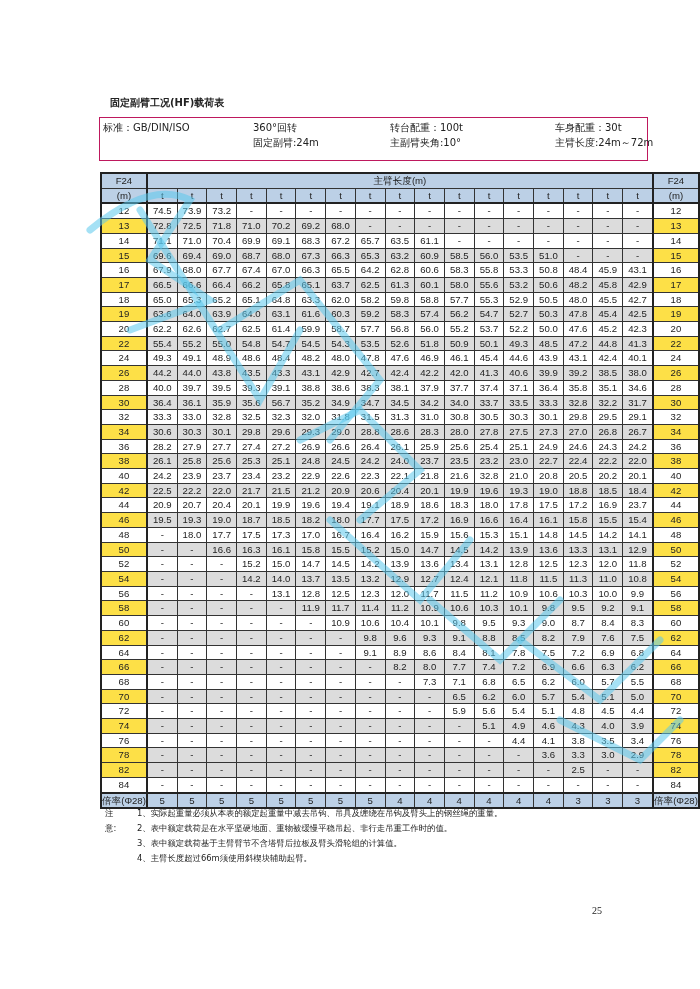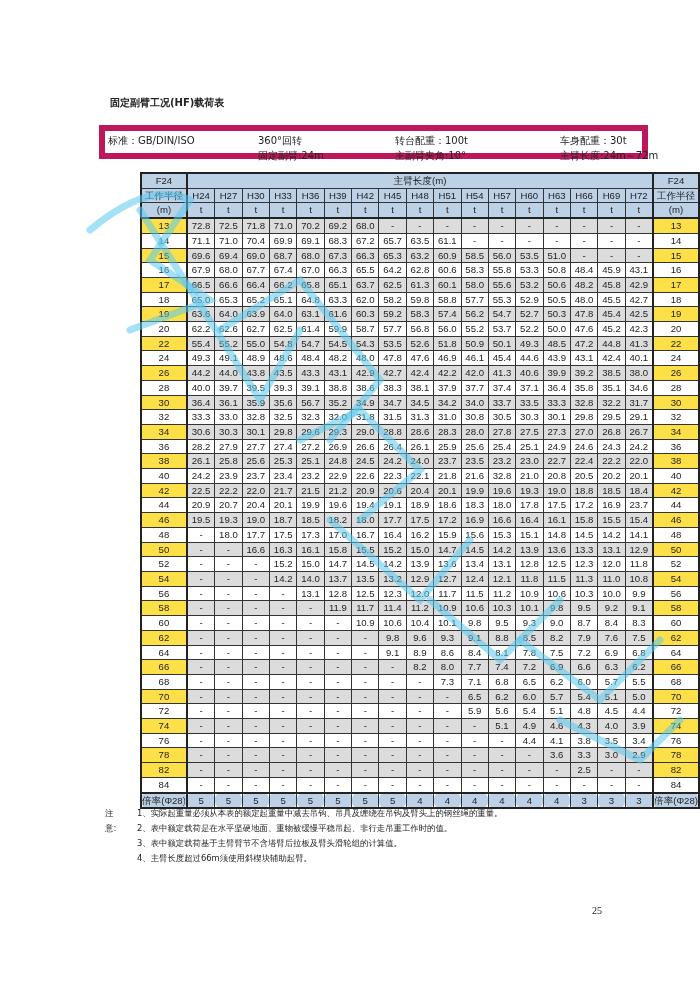--- a/index.html
+++ b/index.html
@@ -6,8 +6,8 @@
   body { width:700px; height:989px; position:relative; overflow:hidden;
          font-family: "DejaVu Sans", sans-serif; color:#222; }
   .title { position:absolute; left:110px; top:96px; font-size:10px; font-weight:bold; letter-spacing:0px; }
-  .infobox { position:absolute; left:99px; top:125px; width:549px; height:34px;
-             border:6px solid #be185d; box-sizing:border-box; font-size:10px; }
+  .infobox { position:absolute; left:99px; top:117px; width:549px; height:44px;
+             border:1px solid #be185d; box-sizing:border-box; font-size:10px; }
   .info-cell { position:absolute; white-space:nowrap; }
   table.load { position:absolute; left:100px; top:172px; border-collapse:collapse;
                font-family:"Liberation Sans", sans-serif; font-size:9.6px; table-layout:fixed;margin-left:40px; }

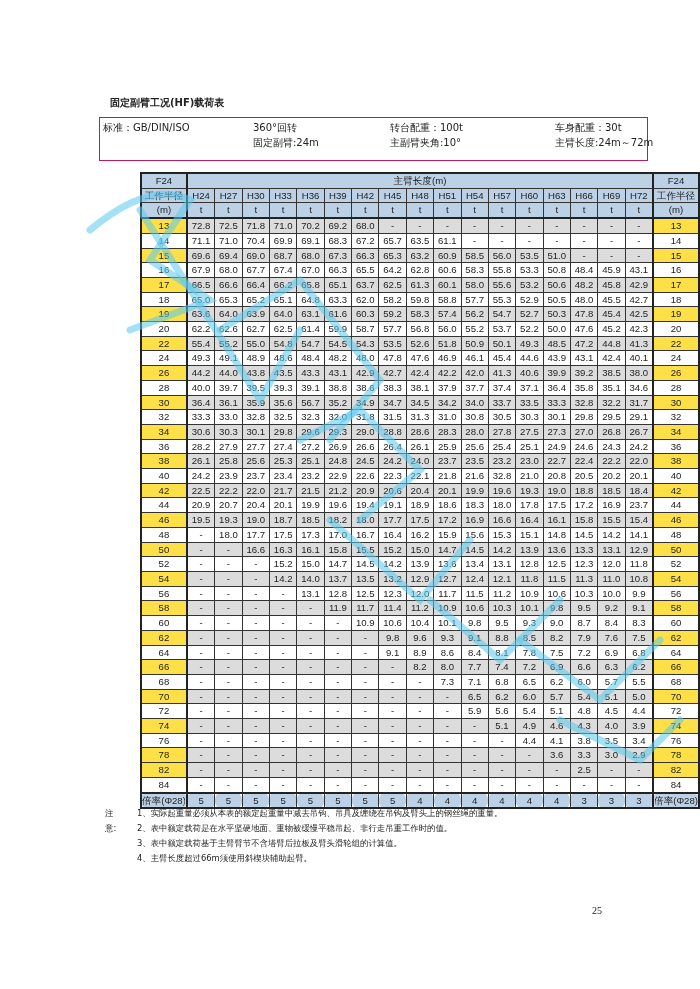--- a/index.html
+++ b/index.html
@@ -10,7 +10,7 @@
              border:1px solid #be185d; box-sizing:border-box; font-size:10px; }
   .info-cell { position:absolute; white-space:nowrap; }
   table.load { position:absolute; left:100px; top:172px; border-collapse:collapse;
-               font-family:"Liberation Sans", sans-serif; font-size:9.6px; table-layout:fixed;margin-left:40px; }
+               font-family:"Liberation Sans", sans-serif; font-size:9.6px; table-layout:fixed; }
   table.load td { border:1px solid #333; text-align:center; padding:0; height:13.7px; line-height:13.7px; overflow:hidden; white-space:nowrap; }
   table.load td.rad { width:33px; }
   table.load td.val { width:30.1px; }

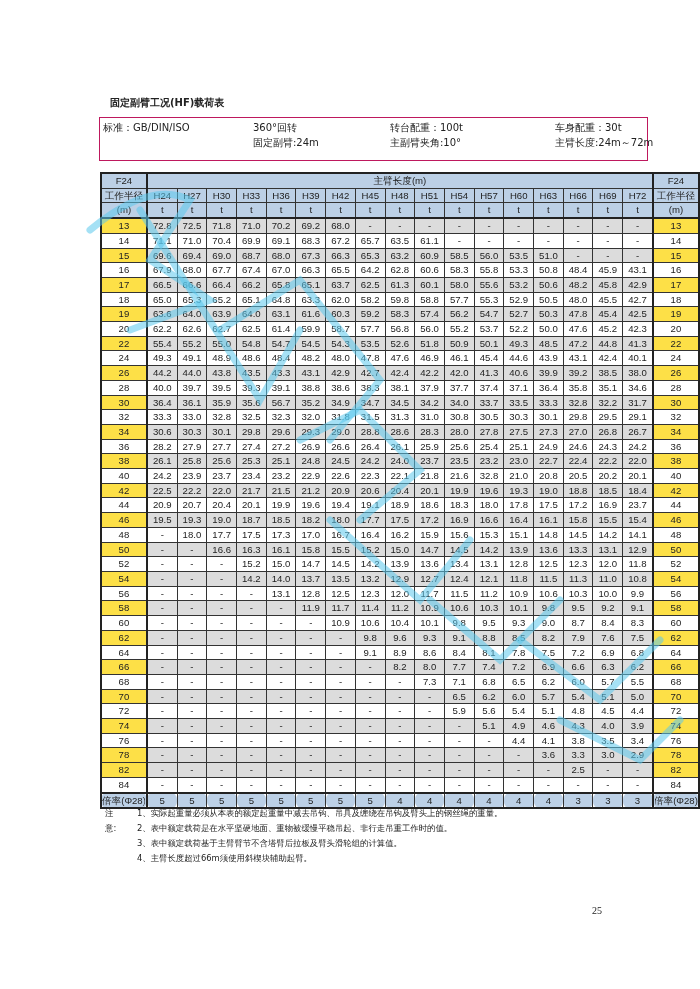--- a/index.html
+++ b/index.html
@@ -51,27 +51,6 @@
         <td colspan="17">主臂长度(m)</td>
         <td class="rad lb">F24</td>
       </tr>
-      <tr class="head">
-        <td class="rad rb">工作半径</td>
-        <td class="val">H24</td>
-        <td class="val">H27</td>
-        <td class="val">H30</td>
-        <td class="val">H33</td>
-        <td class="val">H36</td>
-        <td class="val">H39</td>
-        <td class="val">H42</td>
-        <td class="val">H45</td>
-        <td class="val">H48</td>
-        <td class="val">H51</td>
-        <td class="val">H54</td>
-        <td class="val">H57</td>
-        <td class="val">H60</td>
-        <td class="val">H63</td>
-        <td class="val">H66</td>
-        <td class="val">H69</td>
-        <td class="val">H72</td>
-        <td class="rad lb">工作半径</td>
-      </tr>
       <tr class="head unitrow">
         <td class="rad rb">(m)</td>
         <td class="val">t</td>

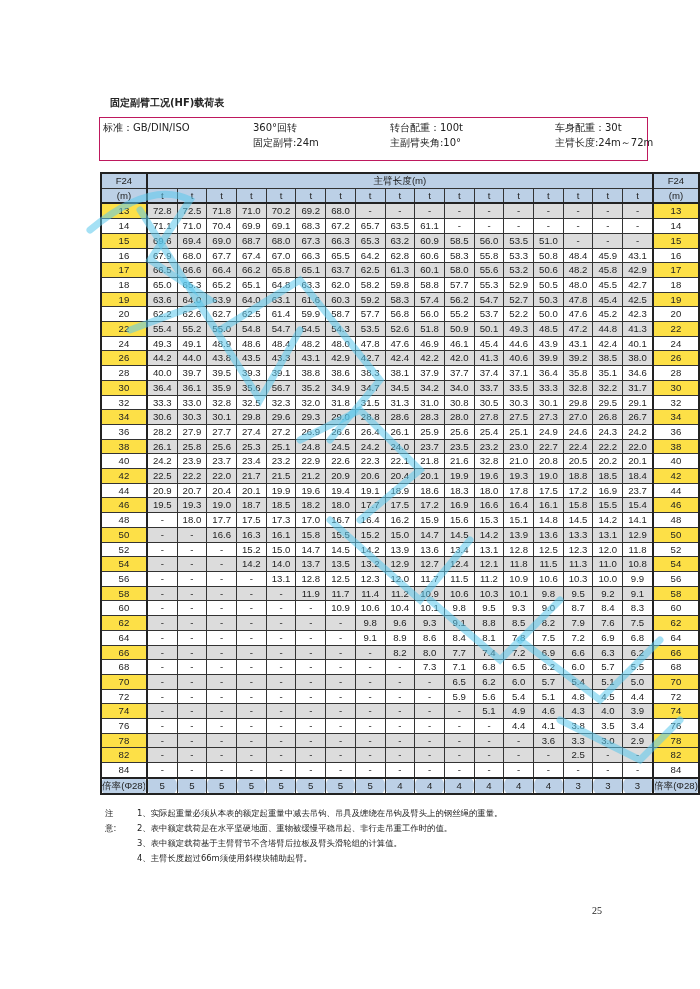--- a/index.html
+++ b/index.html
@@ -72,6 +72,27 @@
         <td class="val">t</td>
         <td class="rad lb">(m)</td>
       </tr>
+      <tr class="plain">
+        <td class="rad rb">12</td>
+        <td class="val">74.5</td>
+        <td class="val">73.9</td>
+        <td class="val">73.2</td>
+        <td class="val">-</td>
+        <td class="val">-</td>
+        <td class="val">-</td>
+        <td class="val">-</td>
+        <td class="val">-</td>
+        <td class="val">-</td>
+        <td class="val">-</td>
+        <td class="val">-</td>
+        <td class="val">-</td>
+        <td class="val">-</td>
+        <td class="val">-</td>
+        <td class="val">-</td>
+        <td class="val">-</td>
+        <td class="val">-</td>
+        <td class="rad lb">12</td>
+      </tr>
       <tr class="shade">
         <td class="rad rb">13</td>
         <td class="val">72.8</td>

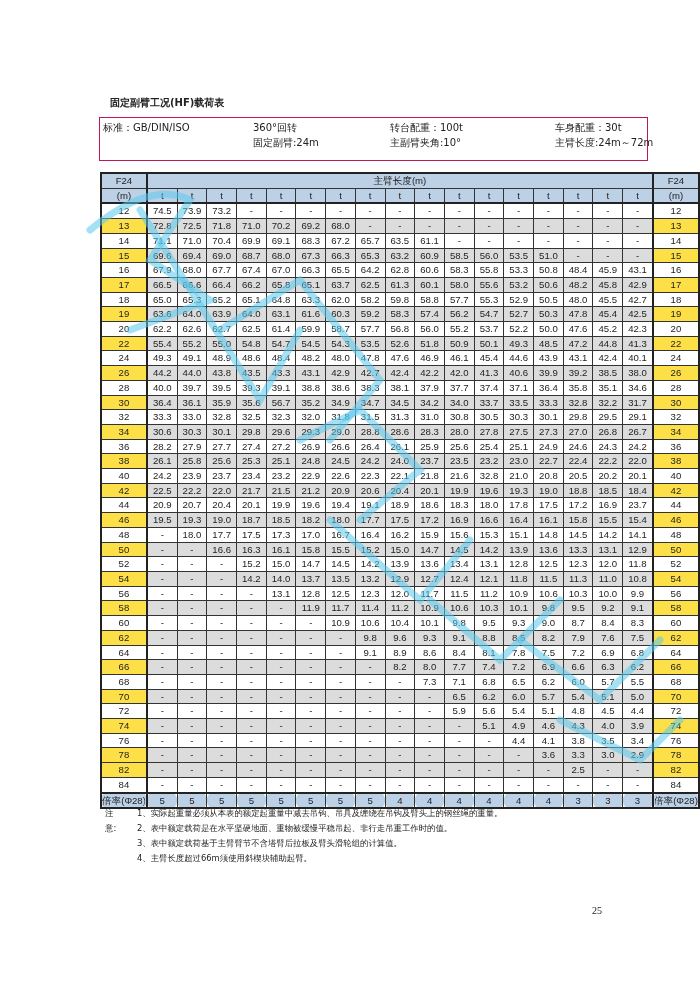--- a/index.html
+++ b/index.html
@@ -18,7 +18,7 @@
   table.load tr.shade td.val { background:#dcdcdc; }
   table.load tr.shade td.rad { background:#fde047; }
   table.load tr.plain td { background:#ffffff; }
-  table.load tr.ratio td { background:#bcd0e6; border-top:2px solid #222;border-radius:6px; }
+  table.load tr.ratio td { background:#bcd0e6; border-top:2px solid #222; }
   table.load td.lb { border-left:2px solid #222; }
   table.load td.rb { border-right:2px solid #222; }
   table.load tr.unitrow td { border-bottom:2px solid #222; }

